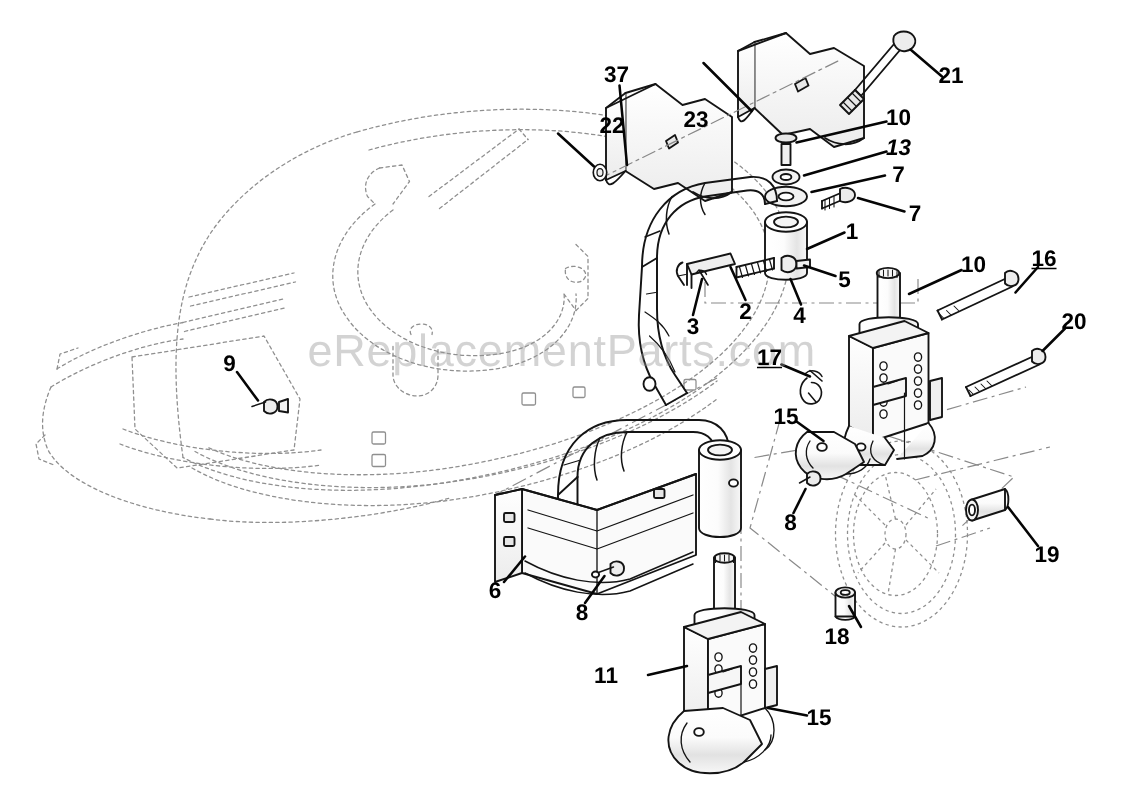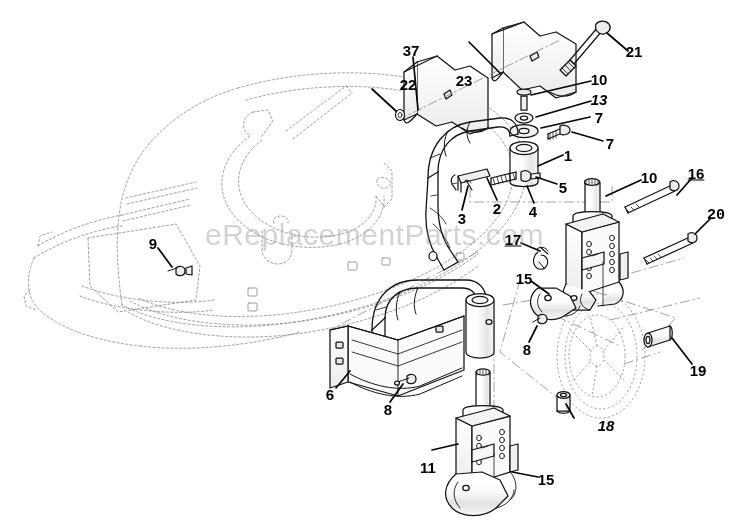--- a/index.html
+++ b/index.html
@@ -493,7 +493,7 @@
     <div class="callout" style="left: 513px; top: 239px; text-decoration: underline;">17</div>
     <div class="callout" style="left: 606px; top: 425px; font-style: italic;">18</div>
     <div class="callout" style="left: 698px; top: 370px;">19</div>
-    <div class="callout" style="left: 716px; top: 215px; font-family: Liberation Mono, monospace;">20</div>
+    <div class="callout" style="left: 716px; top: 215px;">20</div>
     <div class="callout" style="left: 634px; top: 51px;">21</div>
     <div class="callout" style="left: 366px; top: 84px; margin-left: 42px;">22</div>
     <div class="callout" style="left: 464px; top: 36px; margin-top: 44px;">23</div>

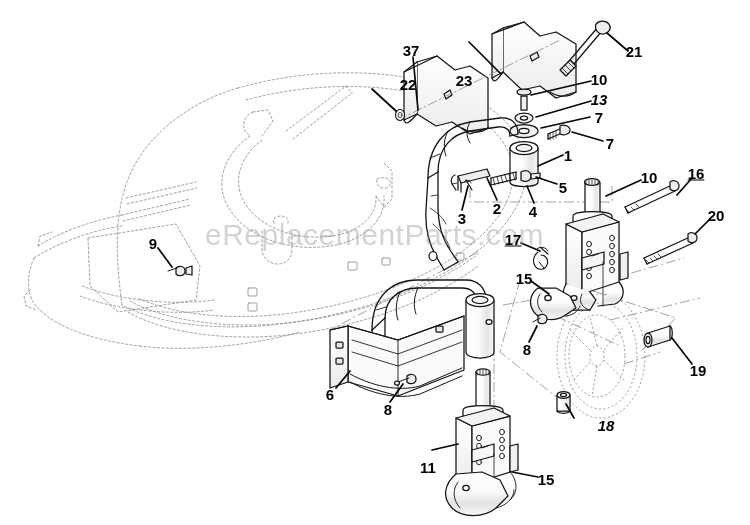--- a/index.html
+++ b/index.html
@@ -491,7 +491,7 @@
     <div class="callout" style="left: 546px; top: 479px;">15</div>
     <div class="callout" style="left: 696px; top: 173px; text-decoration: underline;">16</div>
     <div class="callout" style="left: 513px; top: 239px; text-decoration: underline;">17</div>
-    <div class="callout" style="left: 606px; top: 425px; font-style: italic;">18</div>
+    <div class="callout" style="left: 558px; top: 425px;">18</div>
     <div class="callout" style="left: 698px; top: 370px;">19</div>
     <div class="callout" style="left: 716px; top: 215px;">20</div>
     <div class="callout" style="left: 634px; top: 51px;">21</div>

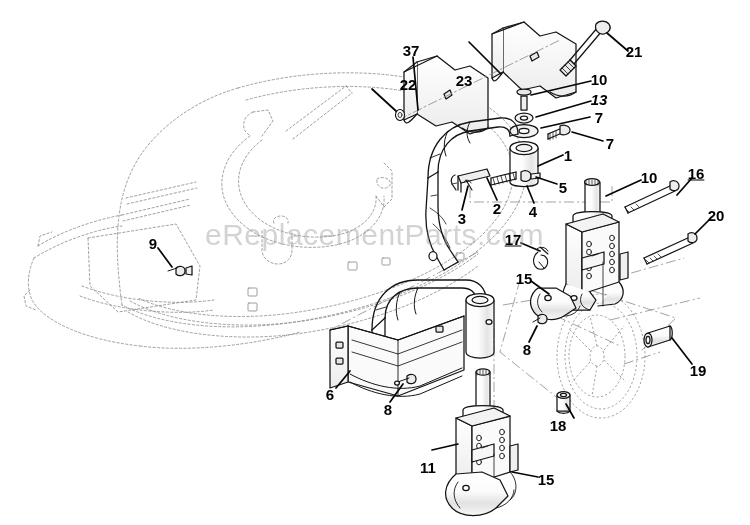--- a/index.html
+++ b/index.html
@@ -483,7 +483,7 @@
     <div class="callout" style="left: 527px; top: 349px;">8</div>
     <div class="callout" style="left: 153px; top: 243px;">9</div>
     <div class="callout" style="left: 649px; top: 177px;">10</div>
-    <div class="callout" style="left: 428px; top: 451px; margin-top: 16px;">11</div>
+    <div class="callout" style="left: 404px; top: 451px;">11</div>
     <div class="callout" style="left: 599px; top: 79px;">10</div>
     <div class="callout" style="left: 599px; top: 99px; font-style: italic;">13</div>
     <div class="callout" style="left: 599px; top: 117px;">7</div>

